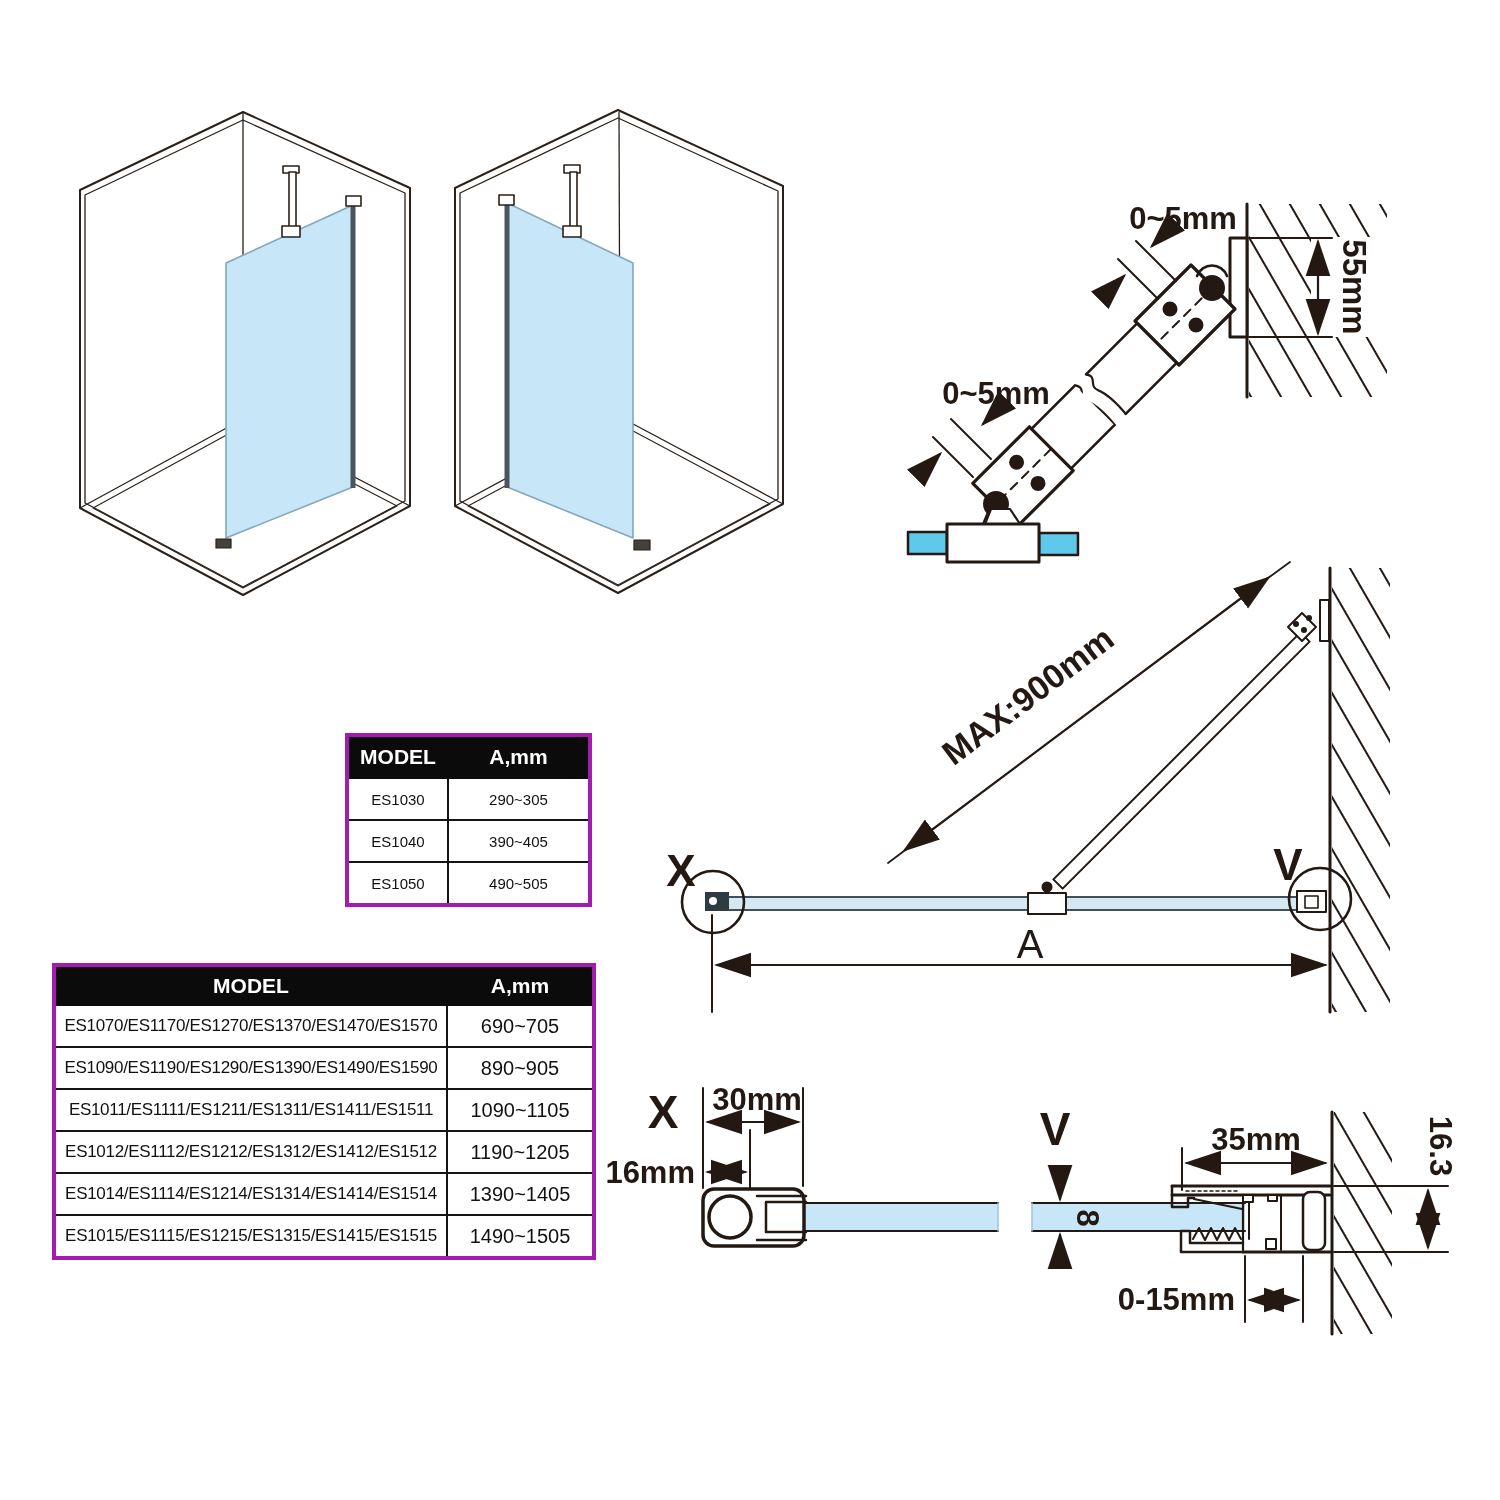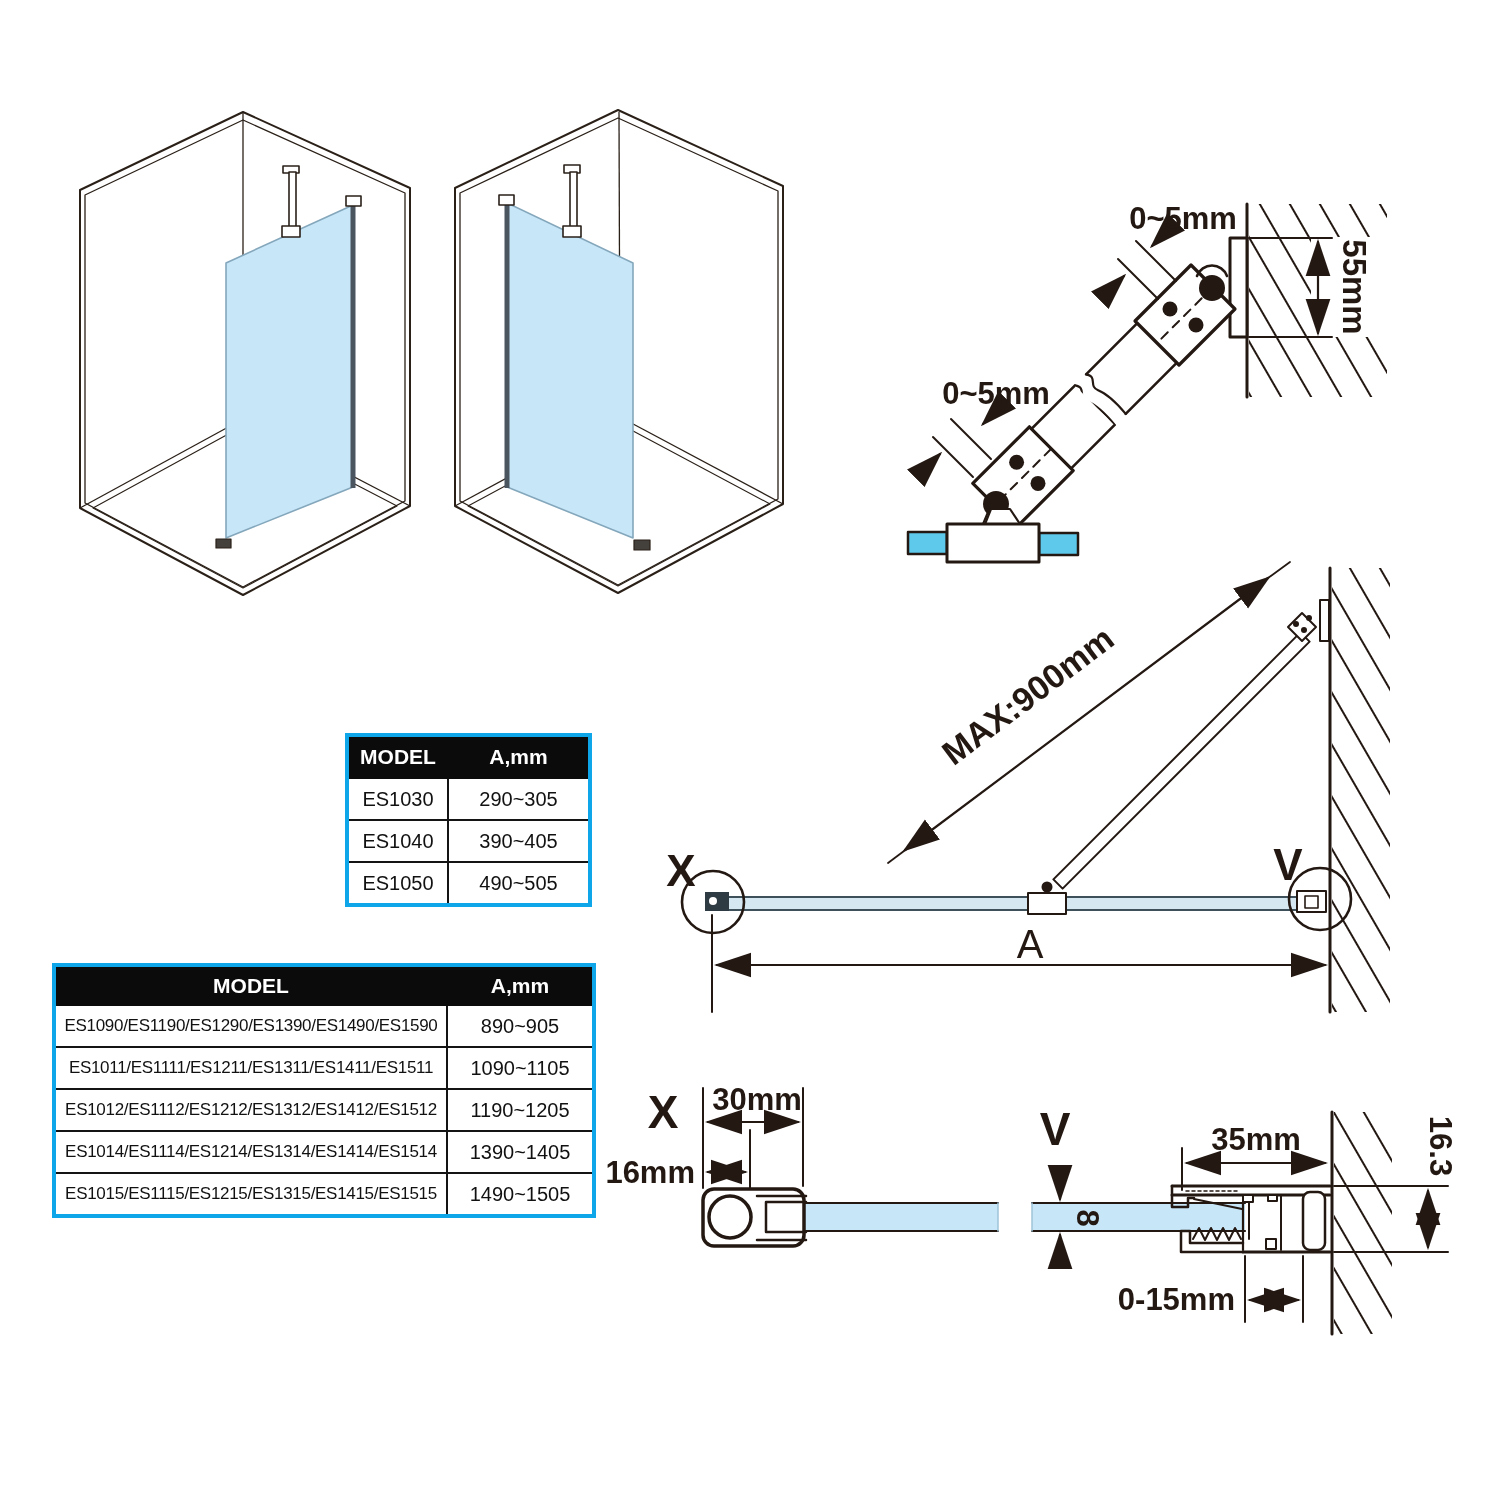--- a/index.html
+++ b/index.html
@@ -13,7 +13,7 @@
   .t46{font-family:"Liberation Sans",sans-serif;font-size:46px;font-weight:bold;}
   .t44{font-family:"Liberation Sans",sans-serif;font-size:44px;font-weight:bold;}
   .t40{font-family:"Liberation Sans",sans-serif;font-size:40px;font-weight:normal;}
-  .spec-table{position:absolute;border-collapse:collapse;table-layout:fixed;background:#fff;border:4px solid #0ea5e9;padding-left:48px;}
+  .spec-table{position:absolute;border-collapse:collapse;table-layout:fixed;background:#fff;border:4px solid #a21caf;padding-left:48px;}
   .spec-table th,.spec-table td{border:2.5px solid #141414;text-align:center;vertical-align:middle;padding:0;color:#111;}
   .spec-table thead th{background:#0B0B0B;color:#fff;font-weight:bold;border-color:#0B0B0B;}
   .small-table{left:345px;top:733px;width:243px;}

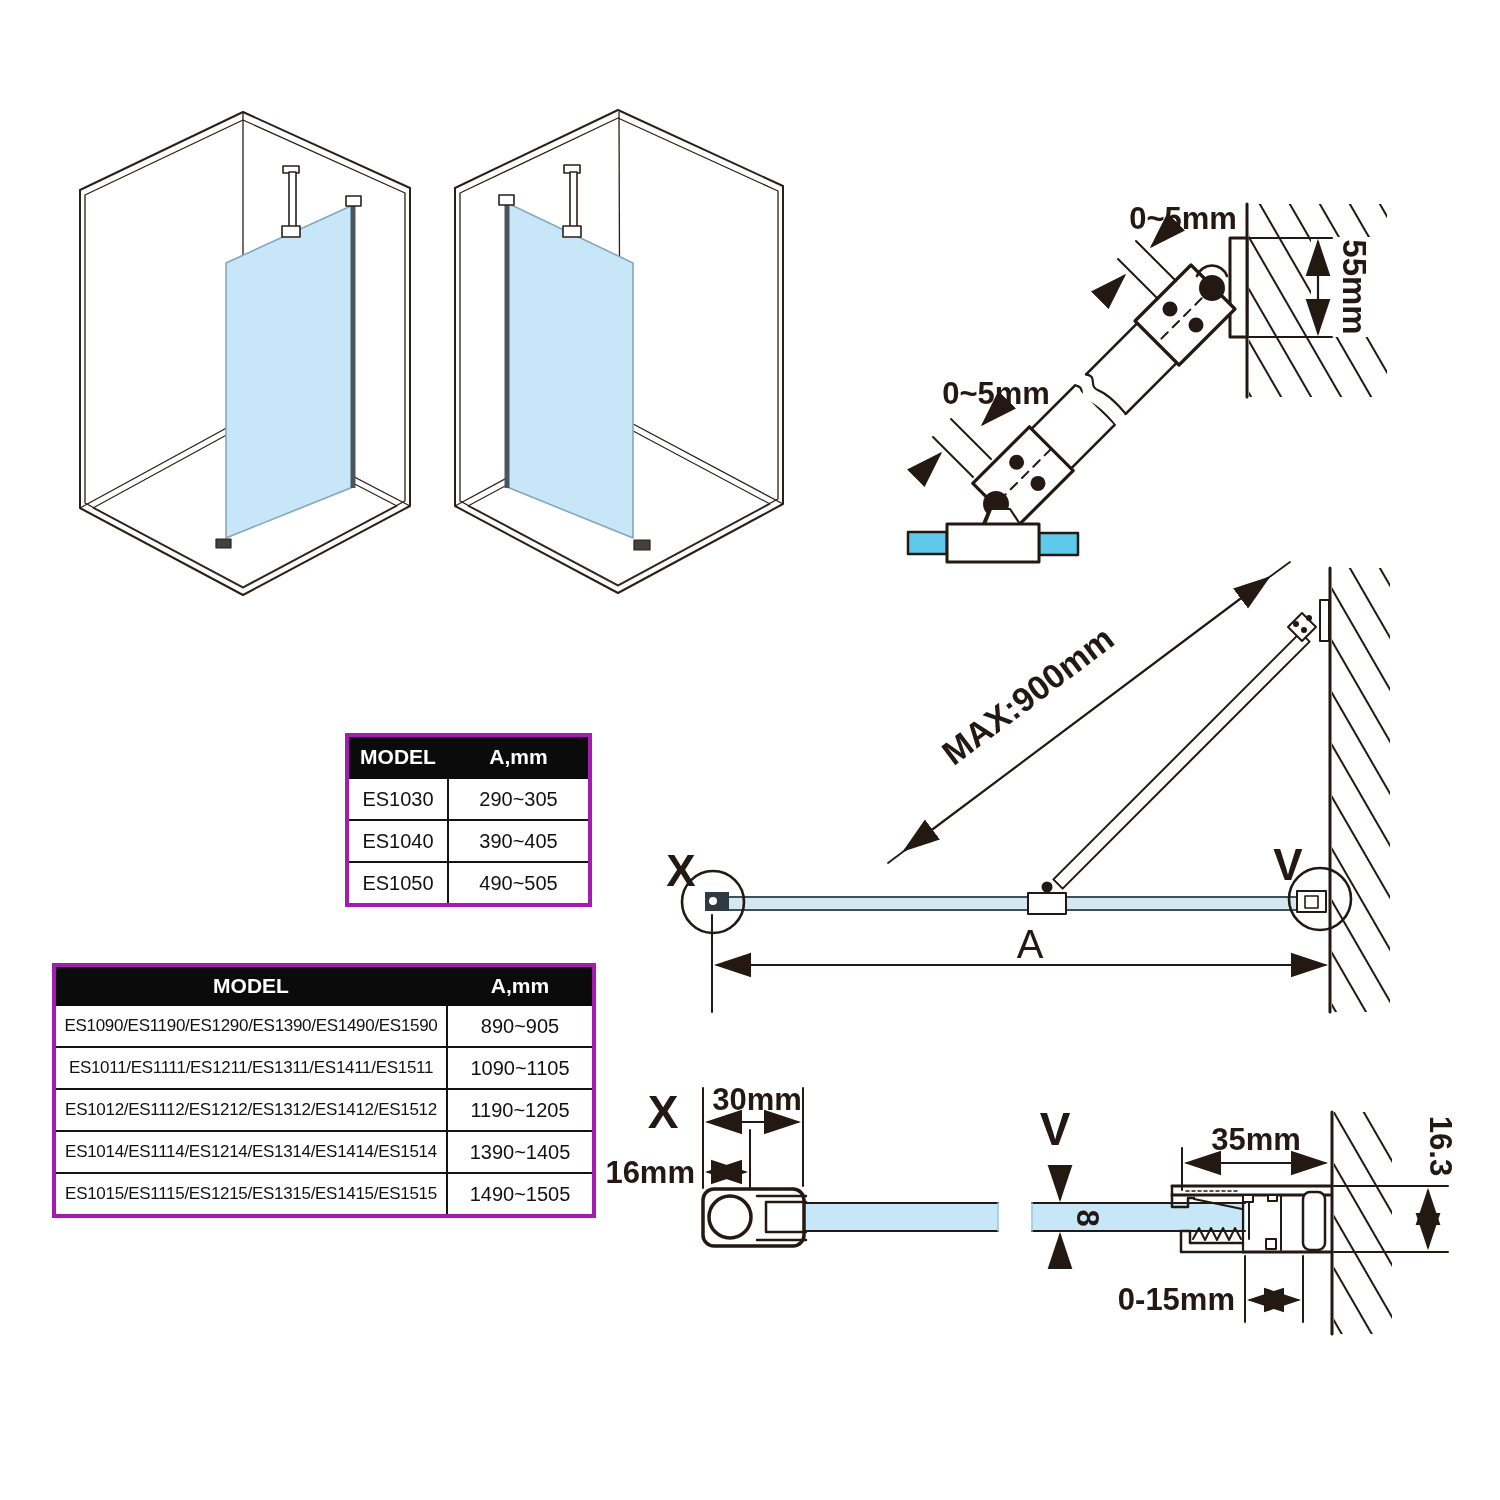--- a/index.html
+++ b/index.html
@@ -18,7 +18,7 @@
   .spec-table thead th{background:#0B0B0B;color:#fff;font-weight:bold;border-color:#0B0B0B;}
   .small-table{left:345px;top:733px;width:243px;}
   .small-table th{height:40px;font-size:21px;}
-  .small-table td{height:40px;font-size:20px;}
+  .small-table td{height:40px;font-size:15px;}
   .large-table{left:52px;top:963px;width:540px;}
   .large-table th{height:37px;font-size:21px;}
   .large-table td{height:40px;}

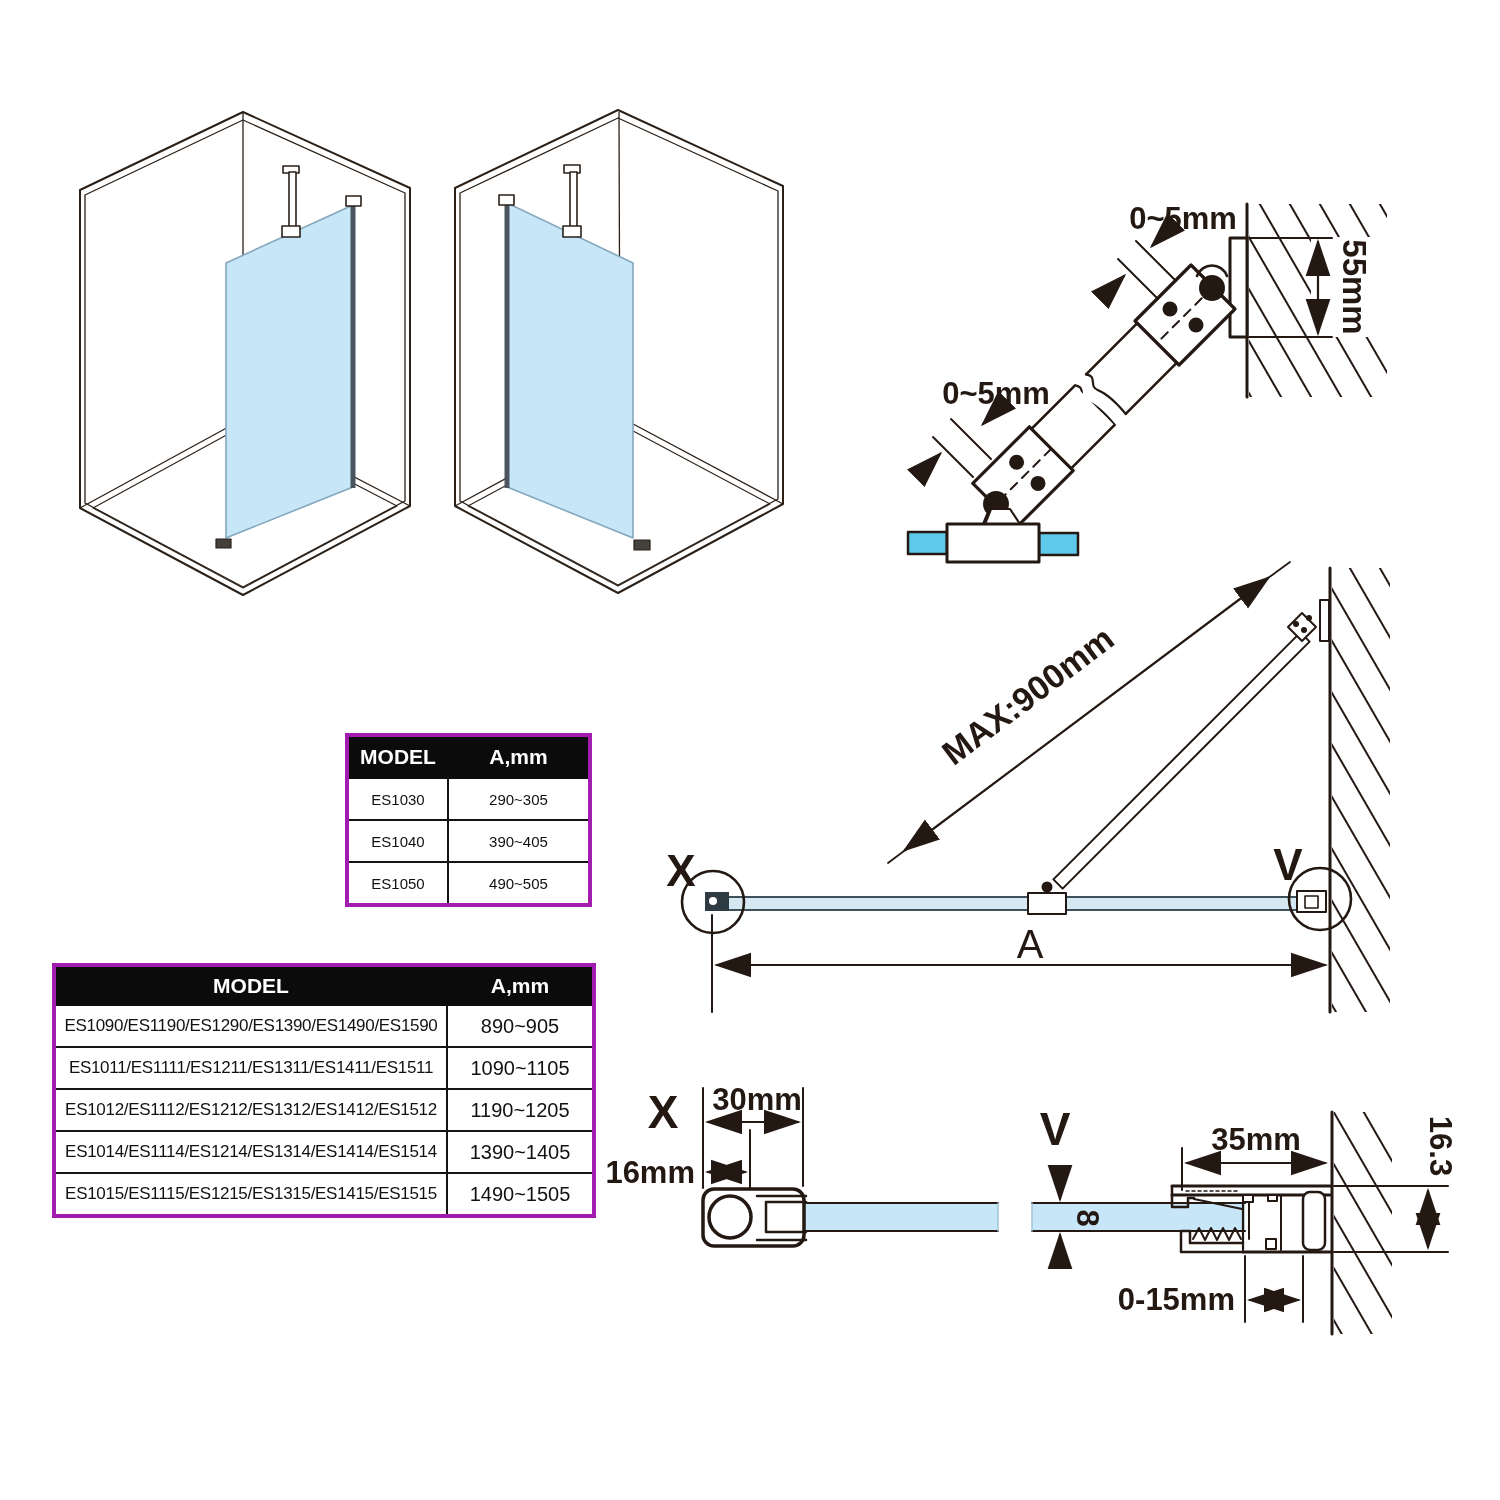--- a/index.html
+++ b/index.html
@@ -280,6 +280,10 @@
   </thead>
   <tbody>
     <tr>
+          <td class="model-l">ES1070/ES1170/ES1270/ES1370/ES1470/ES1570</td>
+          <td class="val-l">690~705</td>
+        </tr>
+    <tr>
           <td class="model-l">ES1090/ES1190/ES1290/ES1390/ES1490/ES1590</td>
           <td class="val-l">890~905</td>
         </tr>

